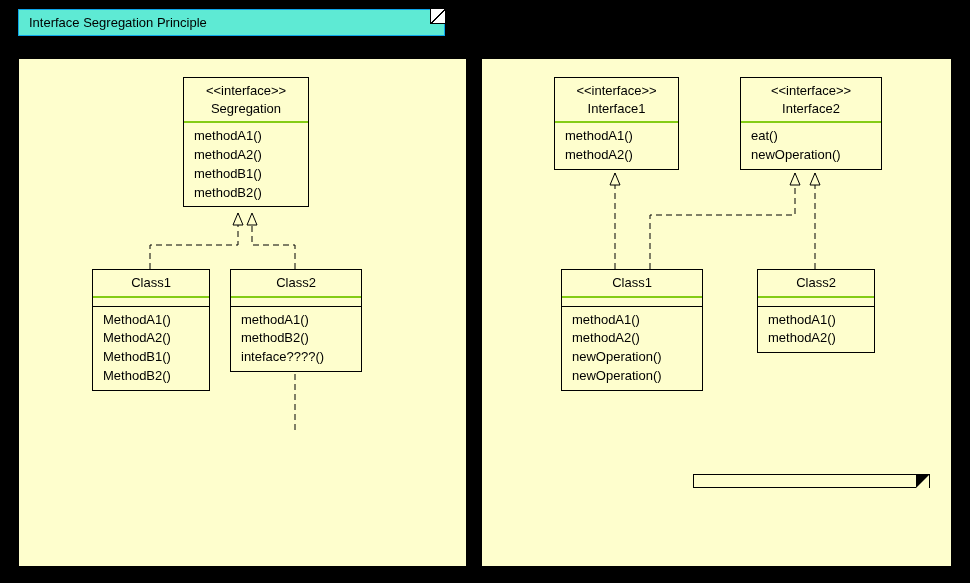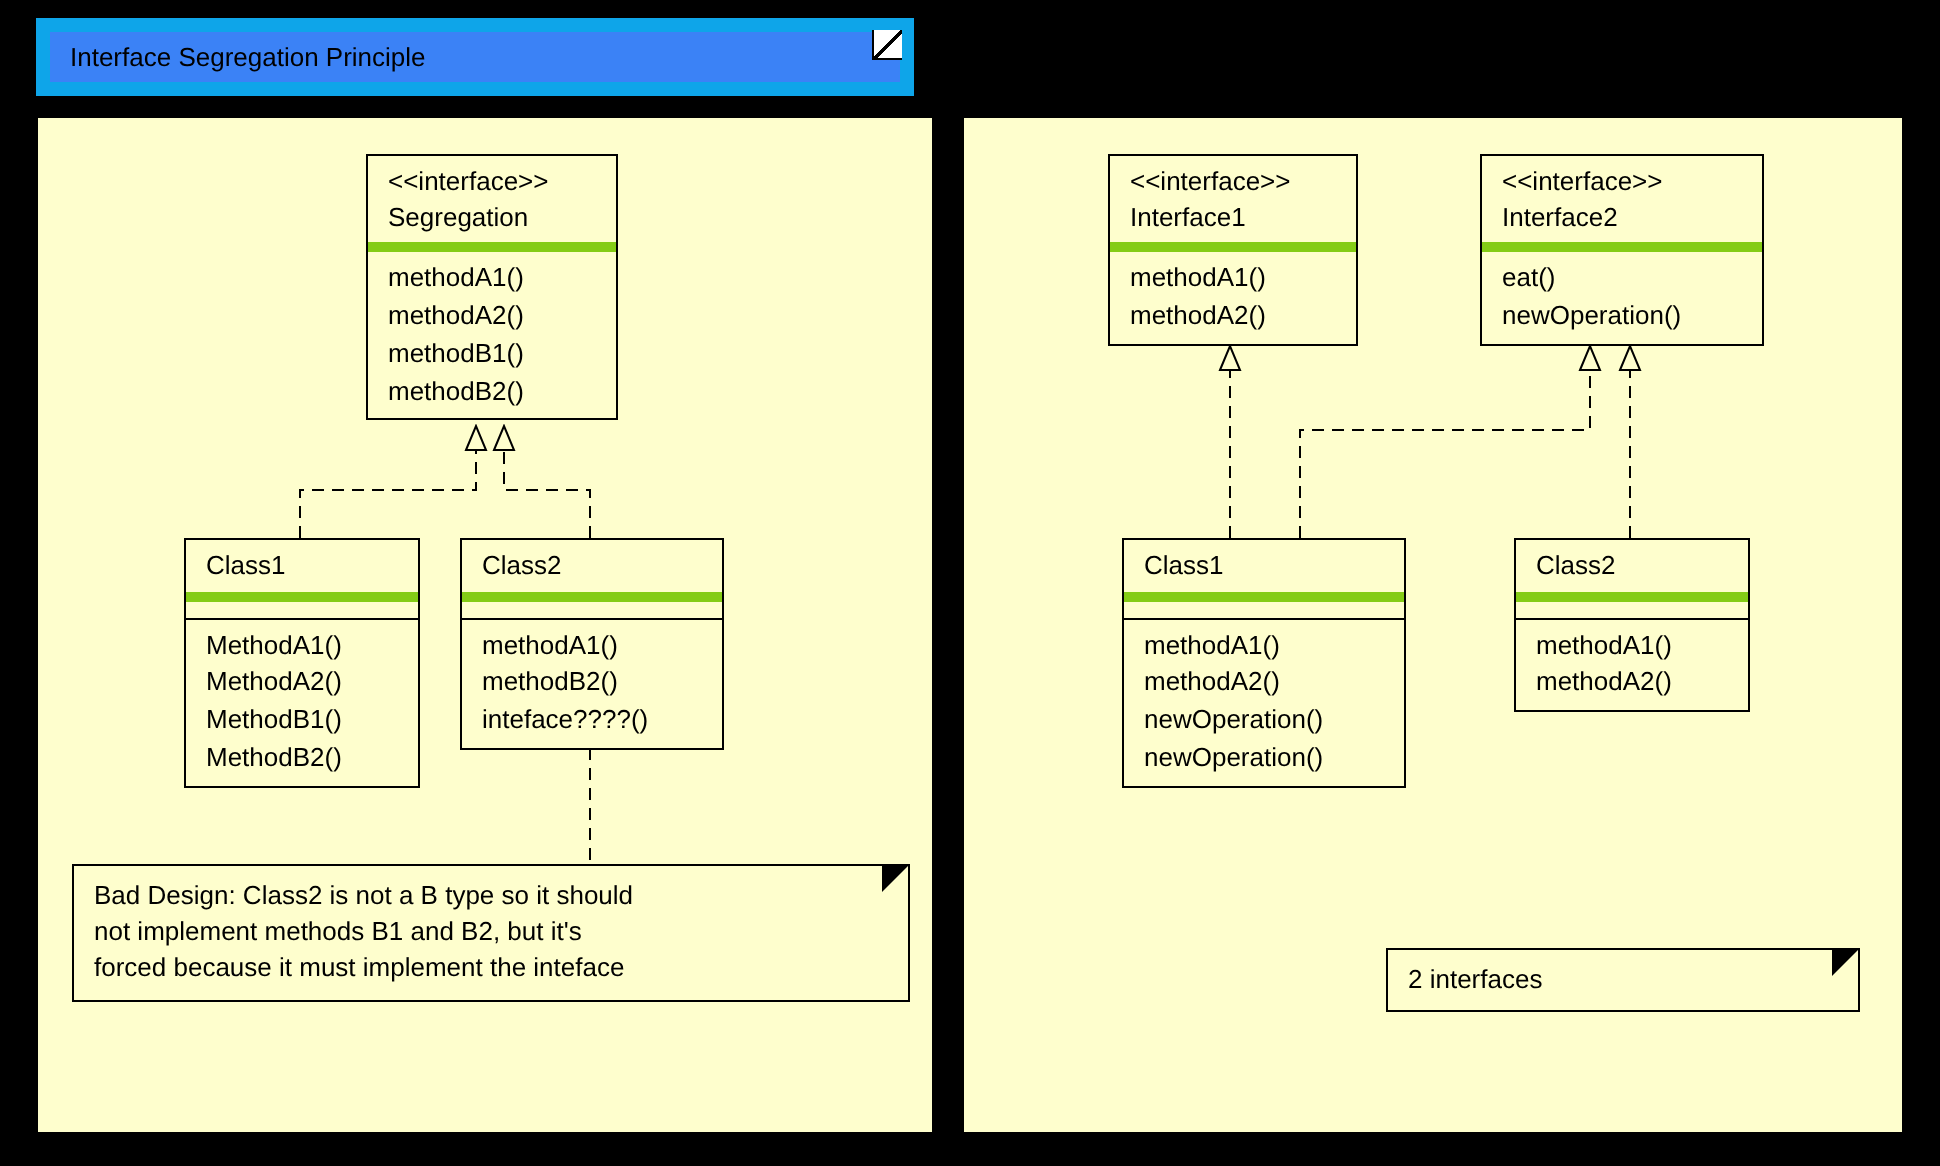--- a/index.html
+++ b/index.html
@@ -4,7 +4,7 @@
 <style>
 body{margin:0;background:#000;font-family:Helvetica,Arial,sans-serif;font-size:13px}
 .canvas{position:relative;width:970px;height:583px;background:#000}
-.title-box{position:absolute;background:#3b82f6;border:7px solid #0ea5e9;padding:5px 10px}
+.title-box{position:absolute;background:#5eead4;border:1px solid #0ea5e9;padding:5px 10px}
 .title-box::after{content:"";position:absolute;top:-1px;right:-1px;width:14px;height:14px;background:linear-gradient(135deg,#fff 0 48%,#000 48% 54%,#000 54% 56%,#fff 56%);border-left:1px solid #000;border-bottom:1px solid #000}
 .title-fold{position:absolute;top:0;right:0;width:14px;height:14px;background:#000}
 .title-fold::before{content:"";position:absolute;top:0;left:0;border-style:solid;border-width:0 0 14px 14px;border-color:transparent transparent #fff transparent}

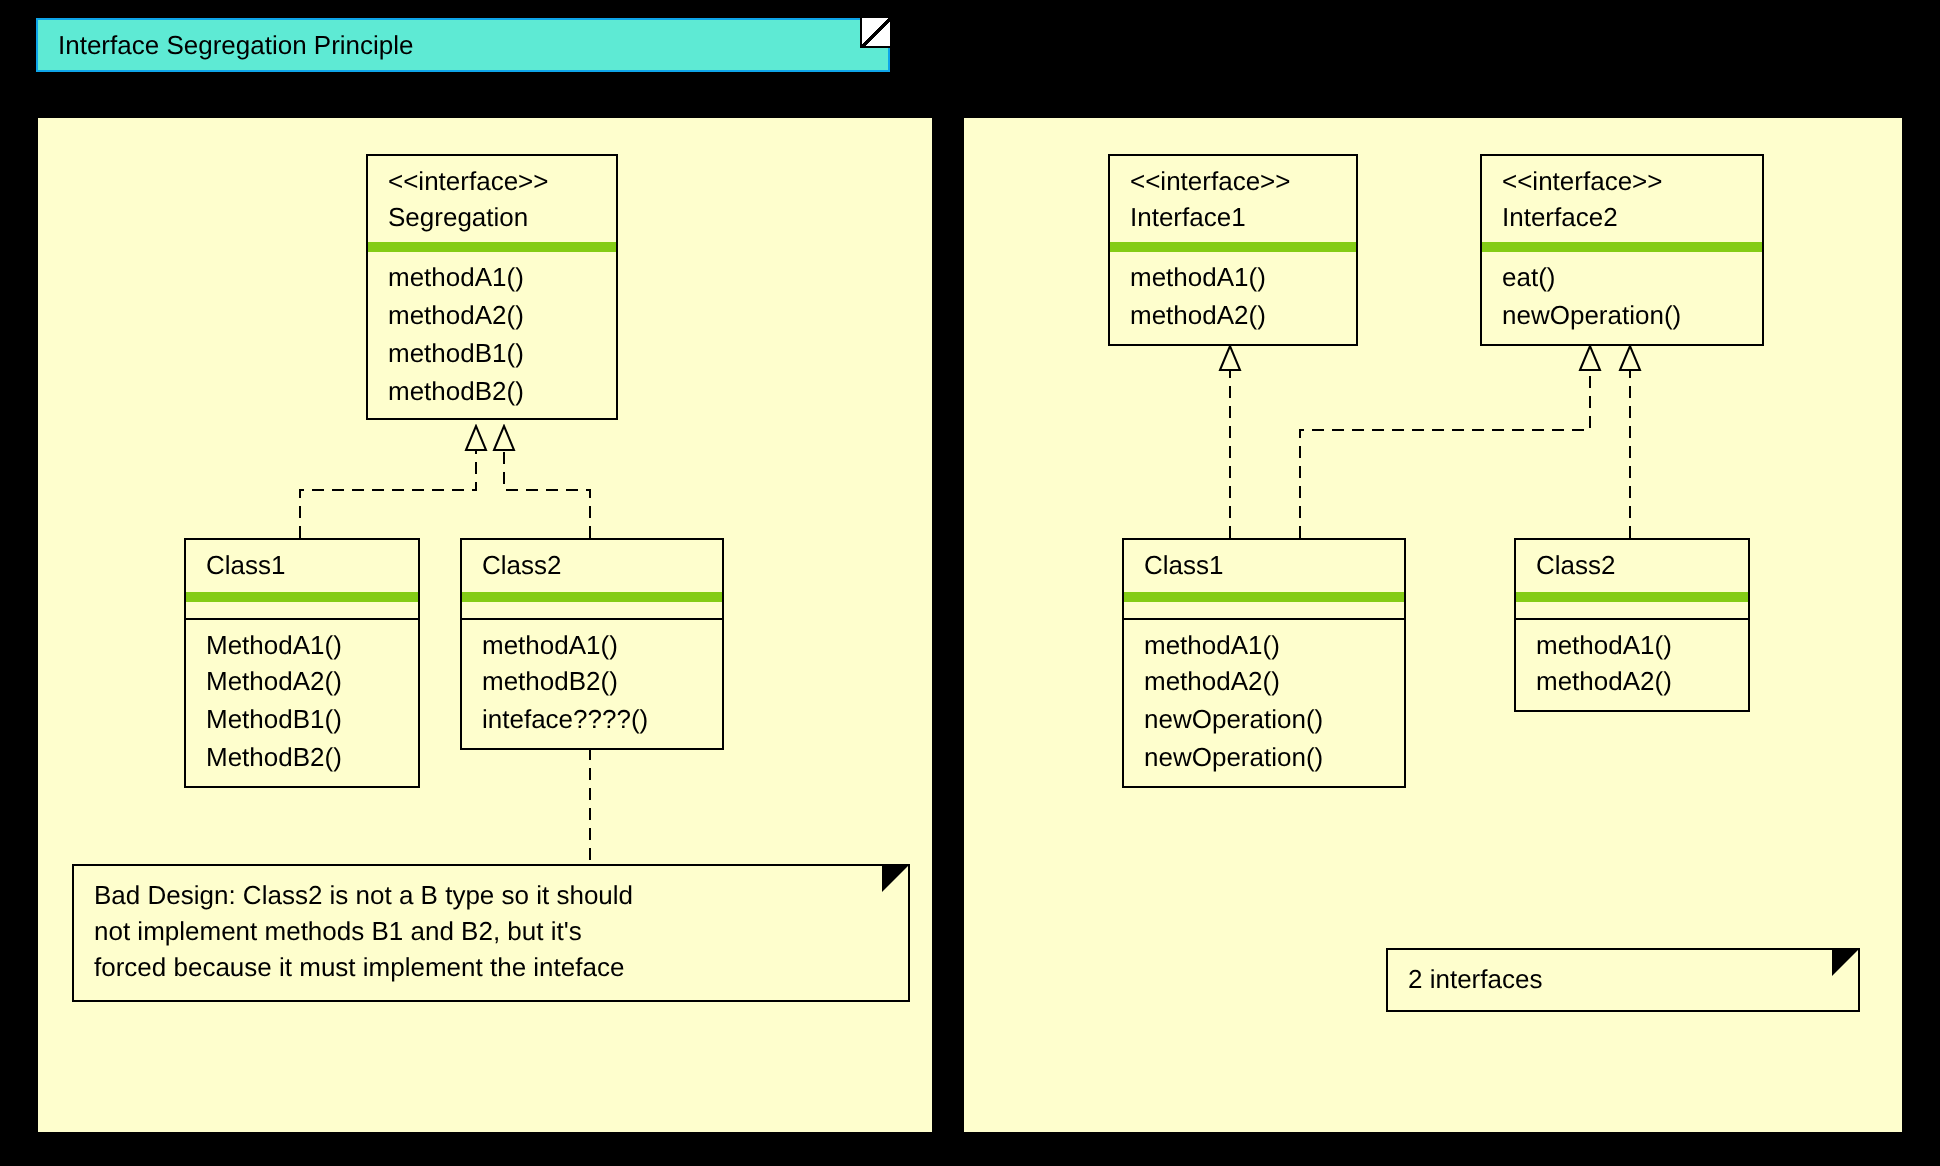--- a/index.html
+++ b/index.html
@@ -10,7 +10,7 @@
 .title-fold::before{content:"";position:absolute;top:0;left:0;border-style:solid;border-width:0 0 14px 14px;border-color:transparent transparent #fff transparent}
 .package{position:absolute;background:#fefecd;border:1px solid #000}
 .uml-class{position:absolute;background:#fefecd;border:1px solid #000}
-.uml-head{border-bottom:5px solid #84cc16;padding:4px 10px;line-height:1.35}
+.uml-head{border-bottom:2px solid #84cc16;text-align:center;padding:4px 10px;line-height:1.35}
 .uml-stub{border-bottom:1px solid #000;height:8px}
 .uml-body{padding:4px 10px;line-height:1.45}
 .note{position:absolute;background:#fefecd;border:1px solid #000;padding:6px 10px;line-height:1.4}

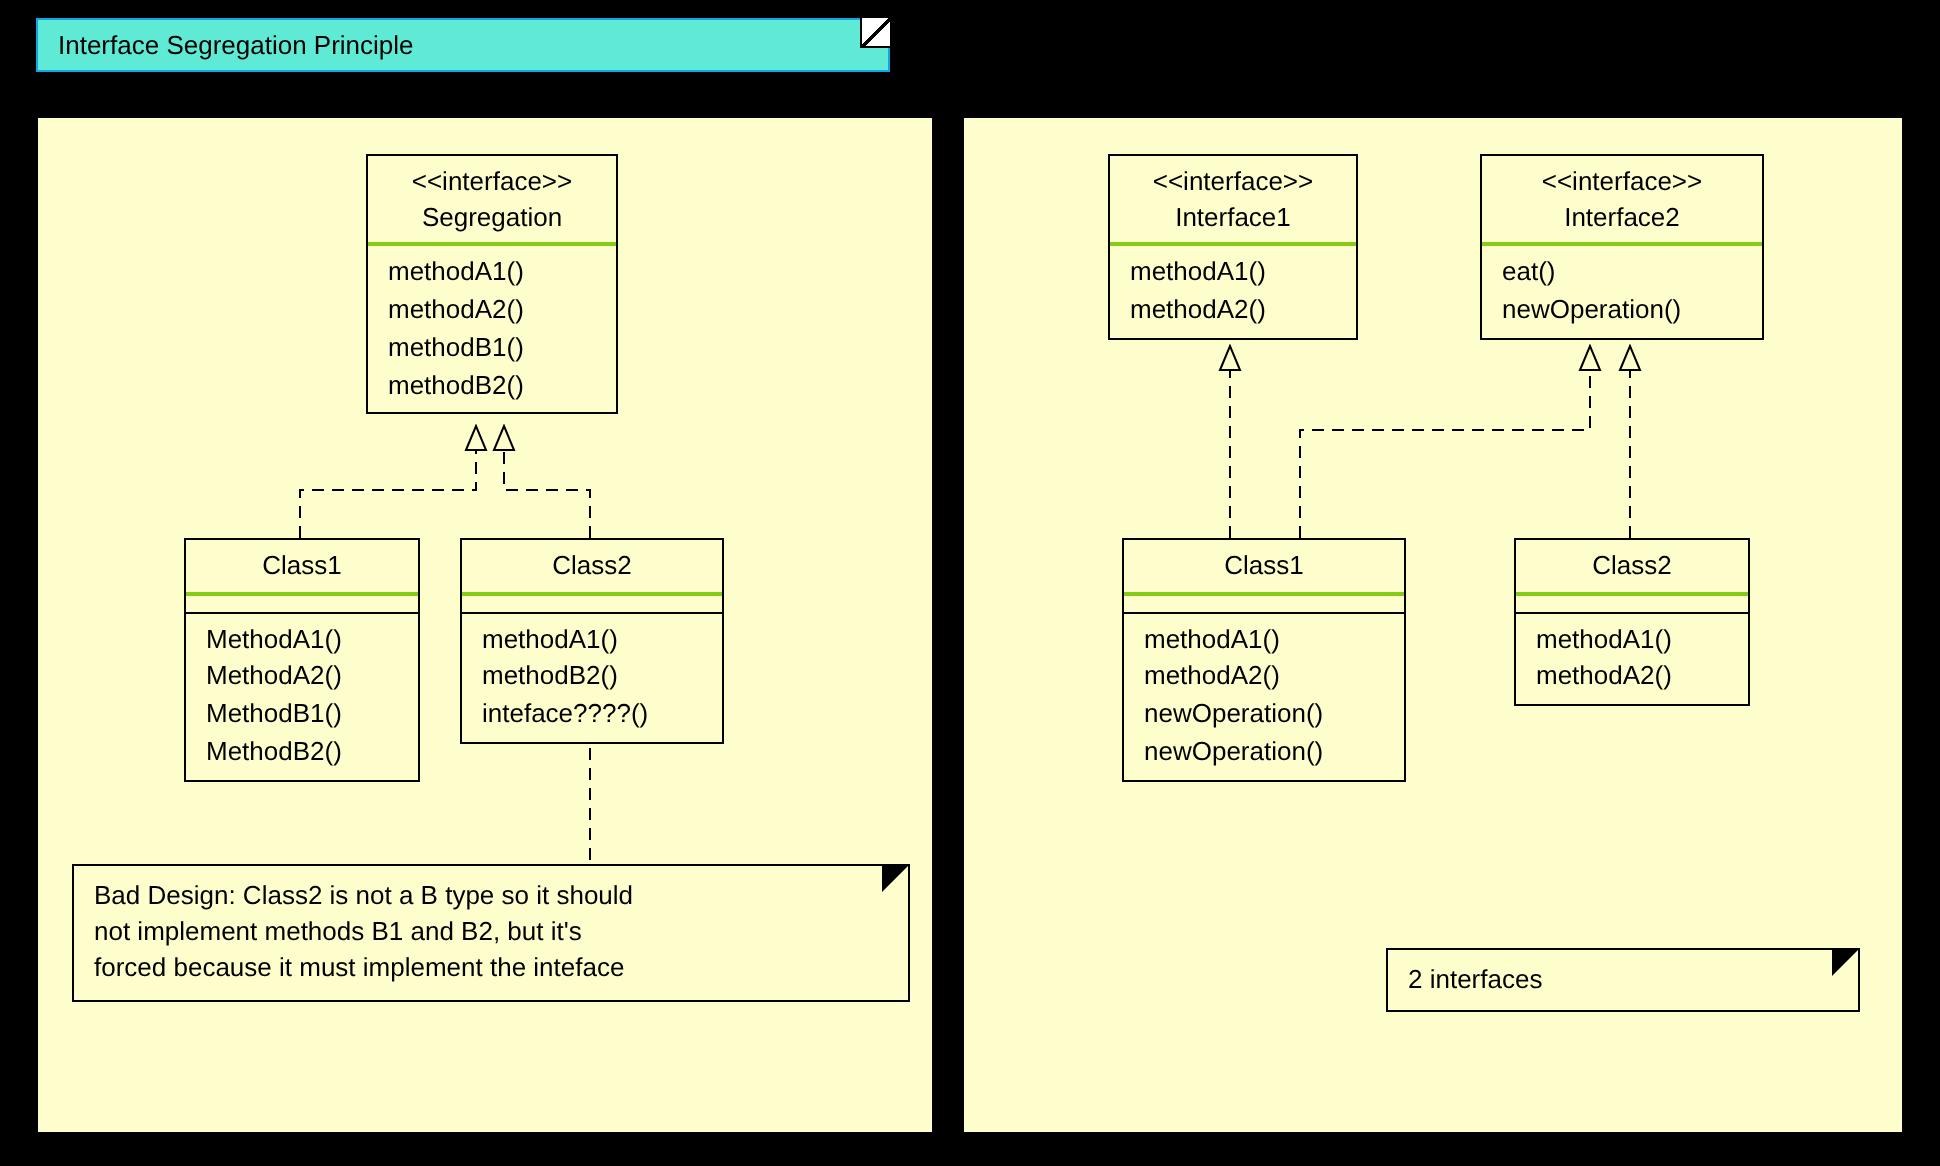--- a/index.html
+++ b/index.html
@@ -70,11 +70,6 @@
     </div>
   </div>
 
-  <div class="note" style="left:36px;top:432px;width:397px">
-    <div>Bad Design: Class2 is not a B type so it should</div>
-    <div>not implement methods B1 and B2, but it's</div>
-    <div>forced because it must implement the inteface</div>
-  </div>
 
   <div class="uml-class" style="left:554px;top:77px;width:123px">
     <div class="uml-head">

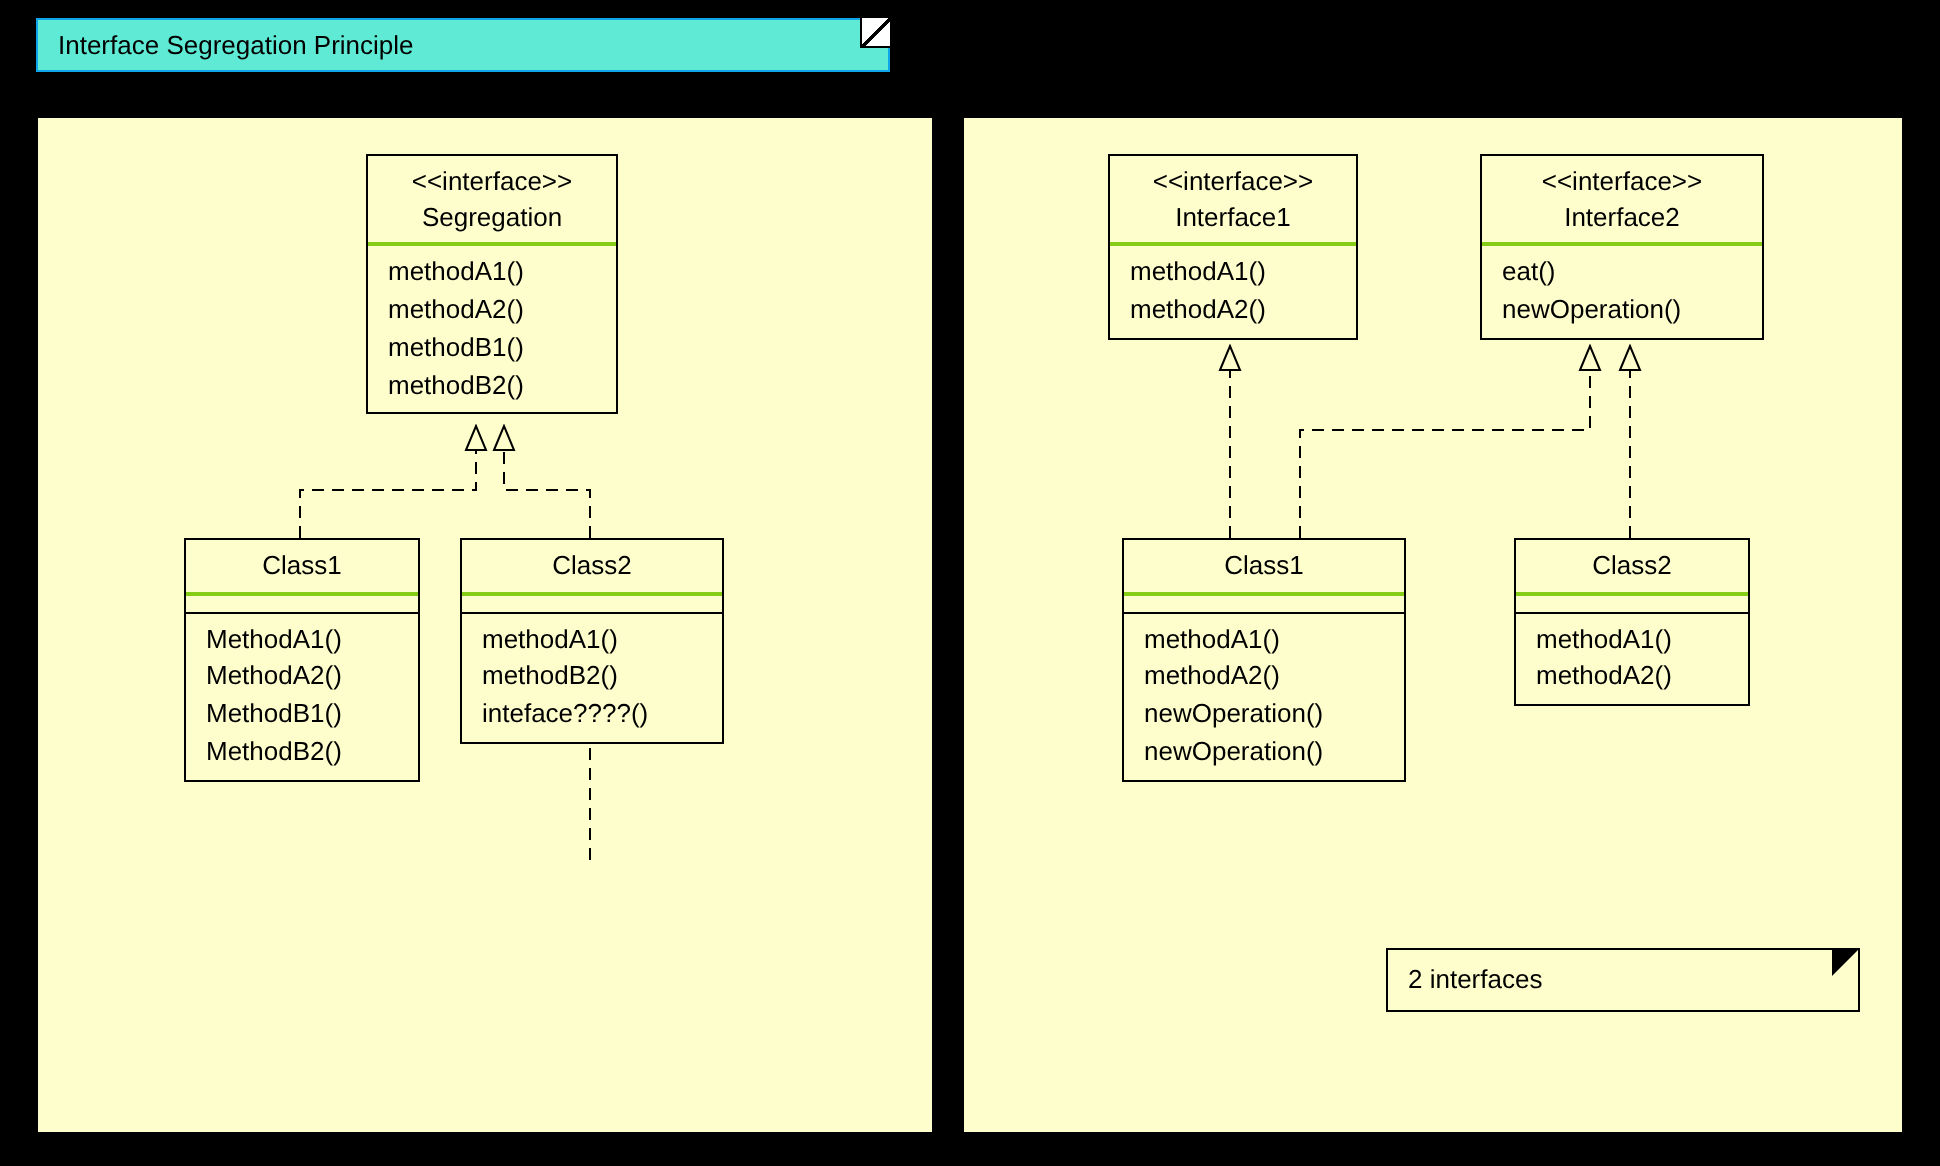--- a/index.html
+++ b/index.html
@@ -118,7 +118,6 @@
   </div>
 
   <div class="note" style="left:693px;top:474px;width:215px">
-    <div>2 interfaces</div>
   </div>
 
   <svg class="lines" width="970" height="583">

